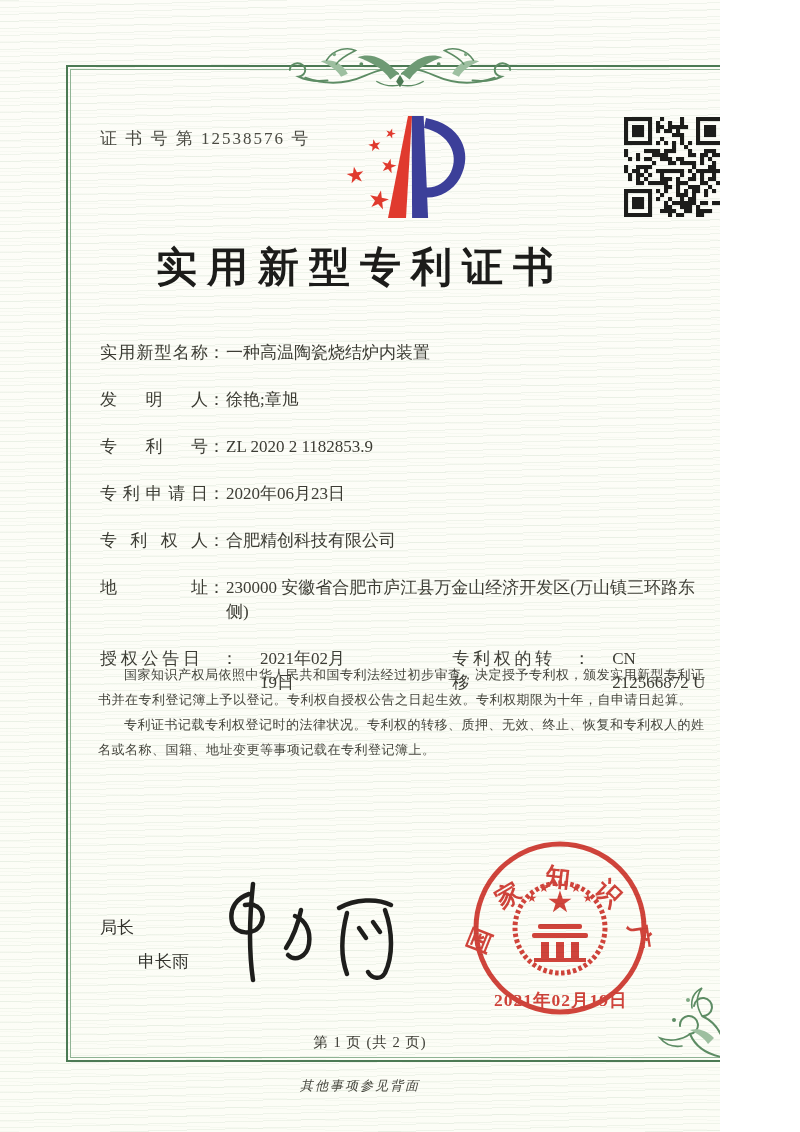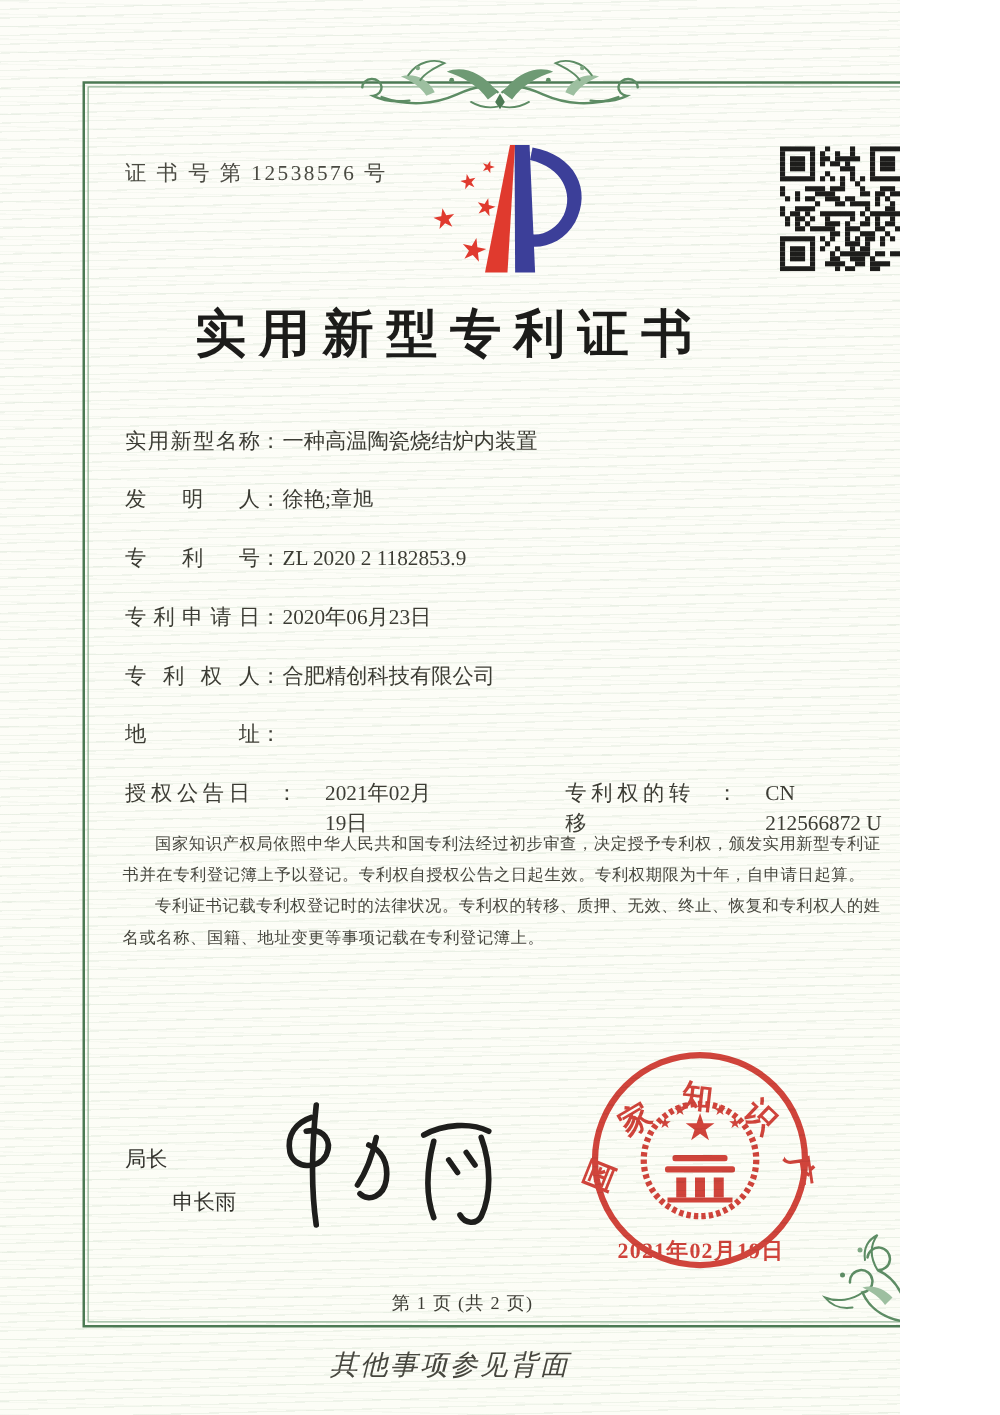--- a/index.html
+++ b/index.html
@@ -449,6 +449,7 @@
     <div class="frow">
       <span class="flabel">地址</span>
         <span class="fcolon">：</span>
+        <span class="fvalue">230000 安徽省合肥市庐江县万金山经济开发区(万山镇三环路东侧)</span>
     </div>
     <div class="grant-row">
       <span class="g-label">授权公告日</span>

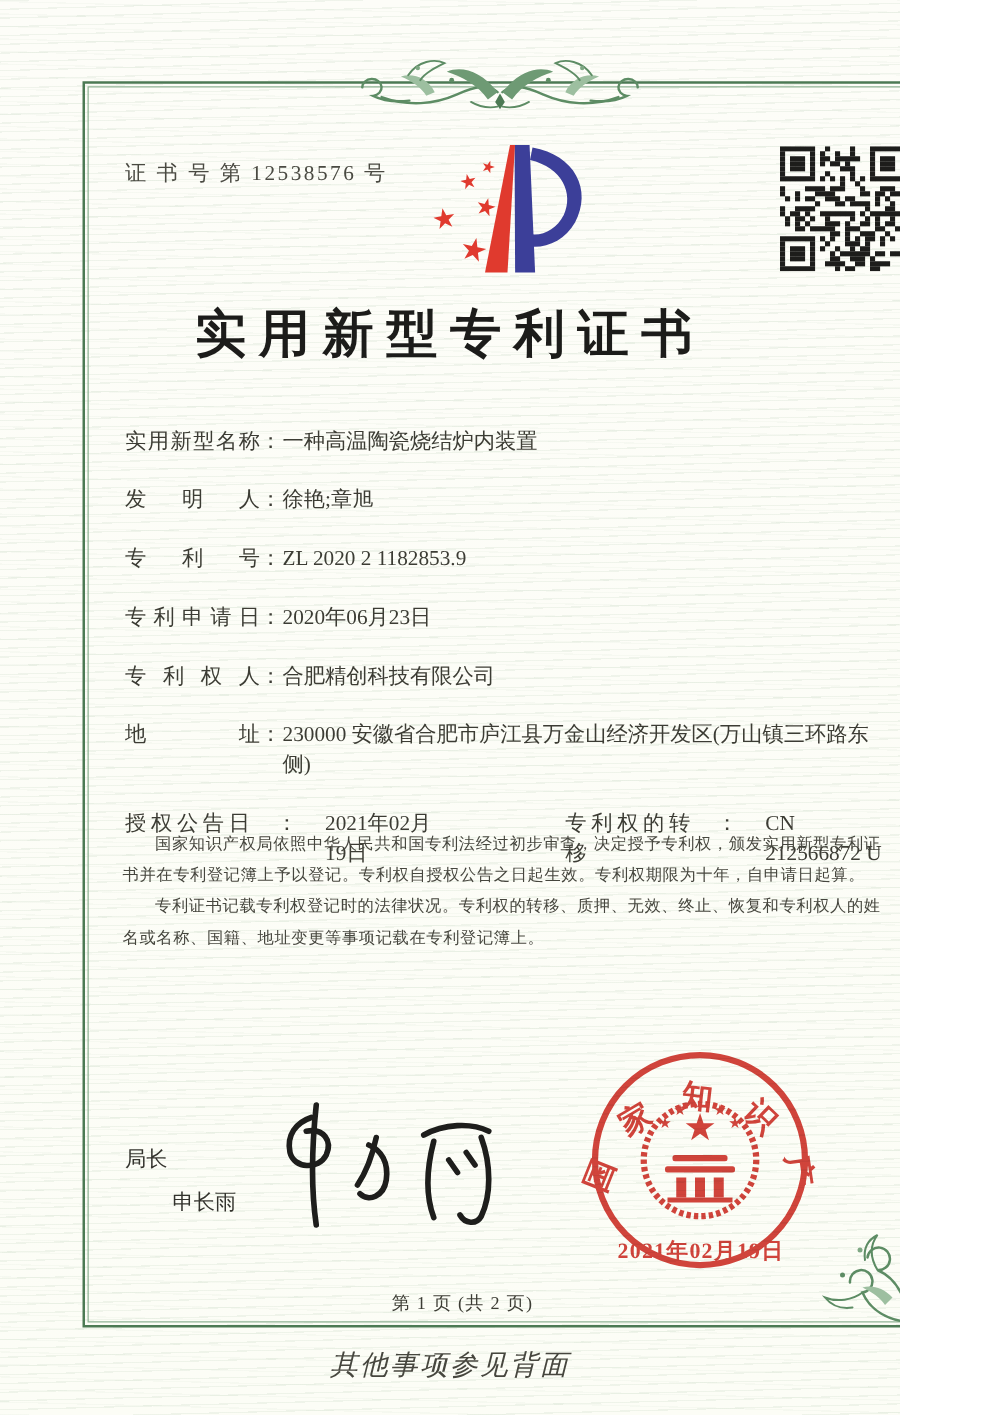--- a/index.html
+++ b/index.html
@@ -65,7 +65,7 @@
   }
   .back-note {
     position:absolute; left:0; top:1077px; width:100%; text-align:center;
-    font-size:22px; color:#46463e; font-style:italic; letter-spacing:2px;
+    font-size:13px; color:#46463e; font-style:italic; letter-spacing:2px;
   }
 </style>
 </head>

